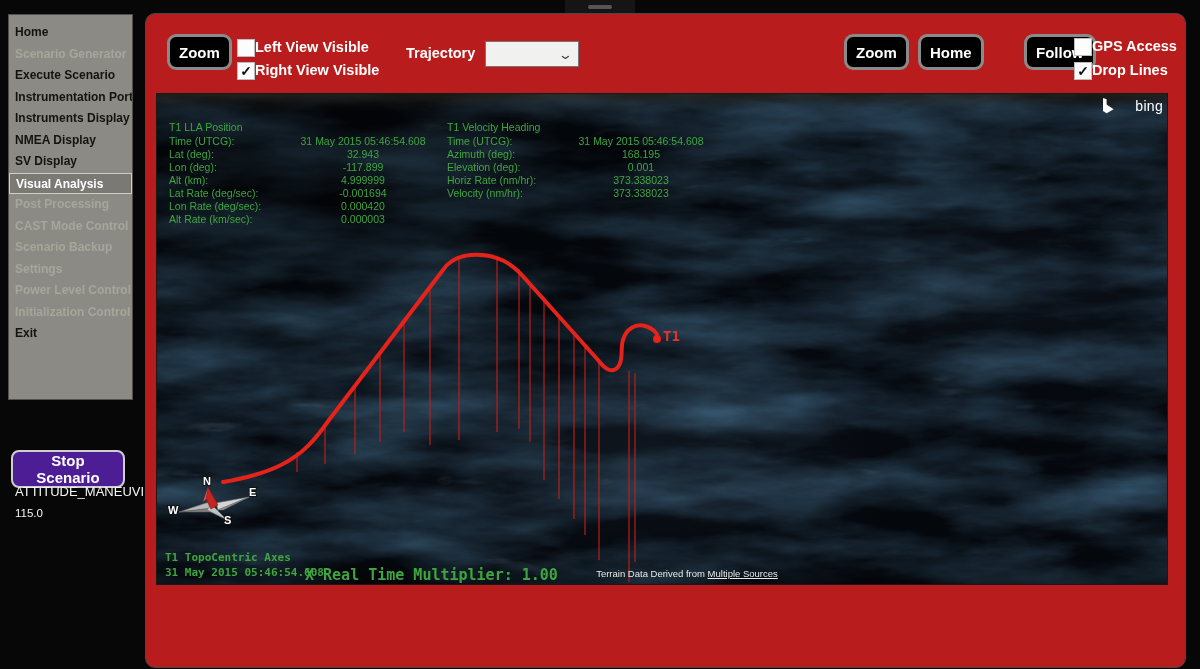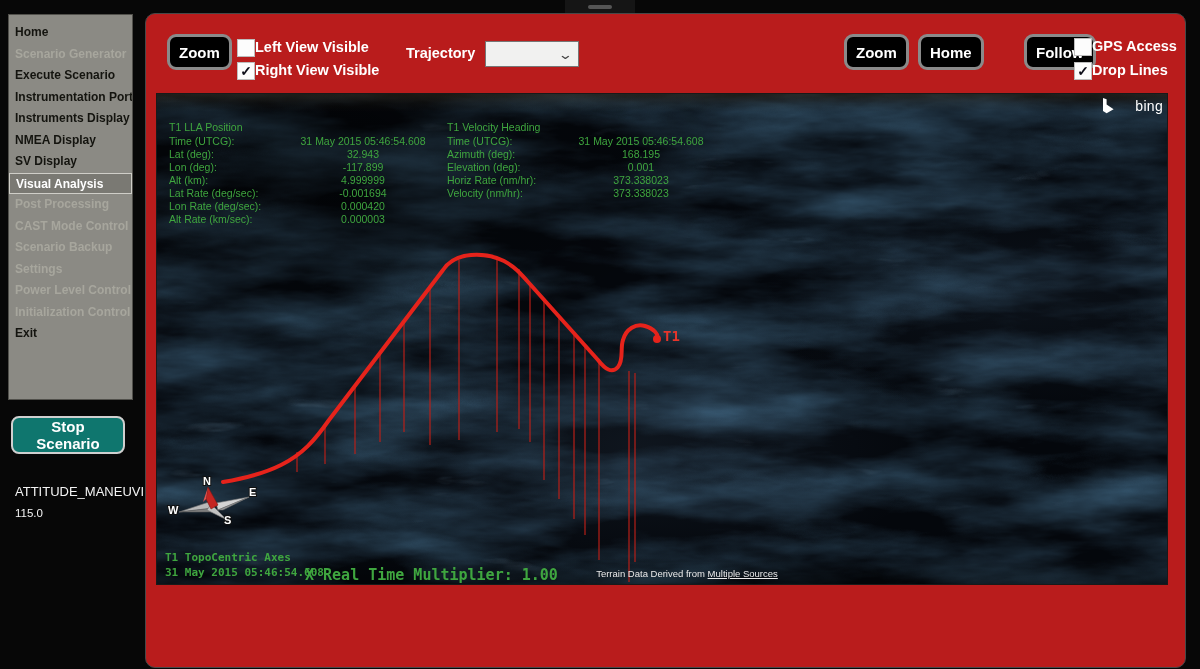--- a/index.html
+++ b/index.html
@@ -25,8 +25,8 @@
   .sb-item.selected{background:#7a7973;color:#ffffff;border:1px solid #cfcec8;}
 
   .stop-btn{
-    position:absolute;left:11px;top:416px;width:114px;height:38px;
-    background:#0f766e;color:#fff;border:2px solid #cfcfcf;border-radius:8px;
+    position:absolute;left:11px;top:450px;width:114px;height:38px;
+    background:#4c1d95;color:#fff;border:2px solid #cfcfcf;border-radius:8px;
     font-family:"Liberation Sans",sans-serif;font-size:15px;font-weight:bold;
     display:flex;align-items:center;justify-content:center;
   }

